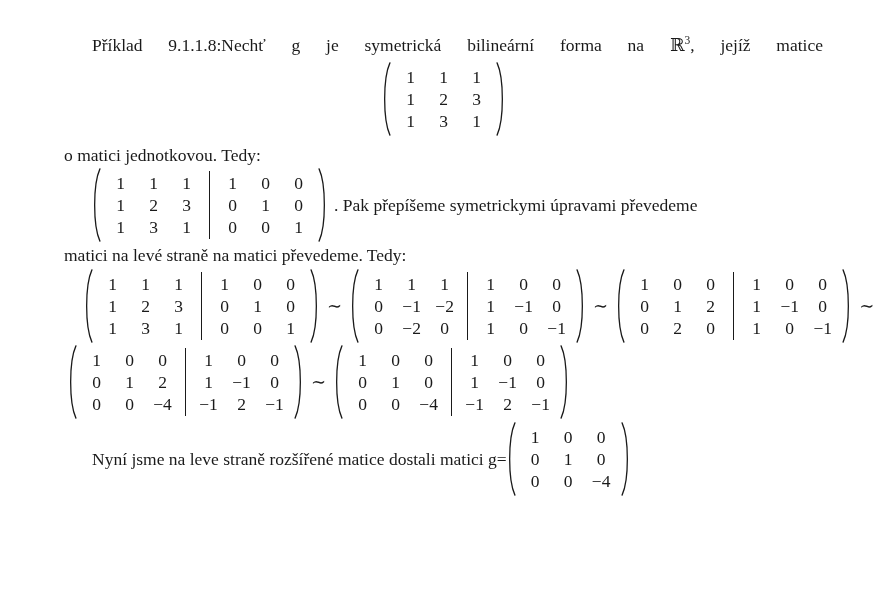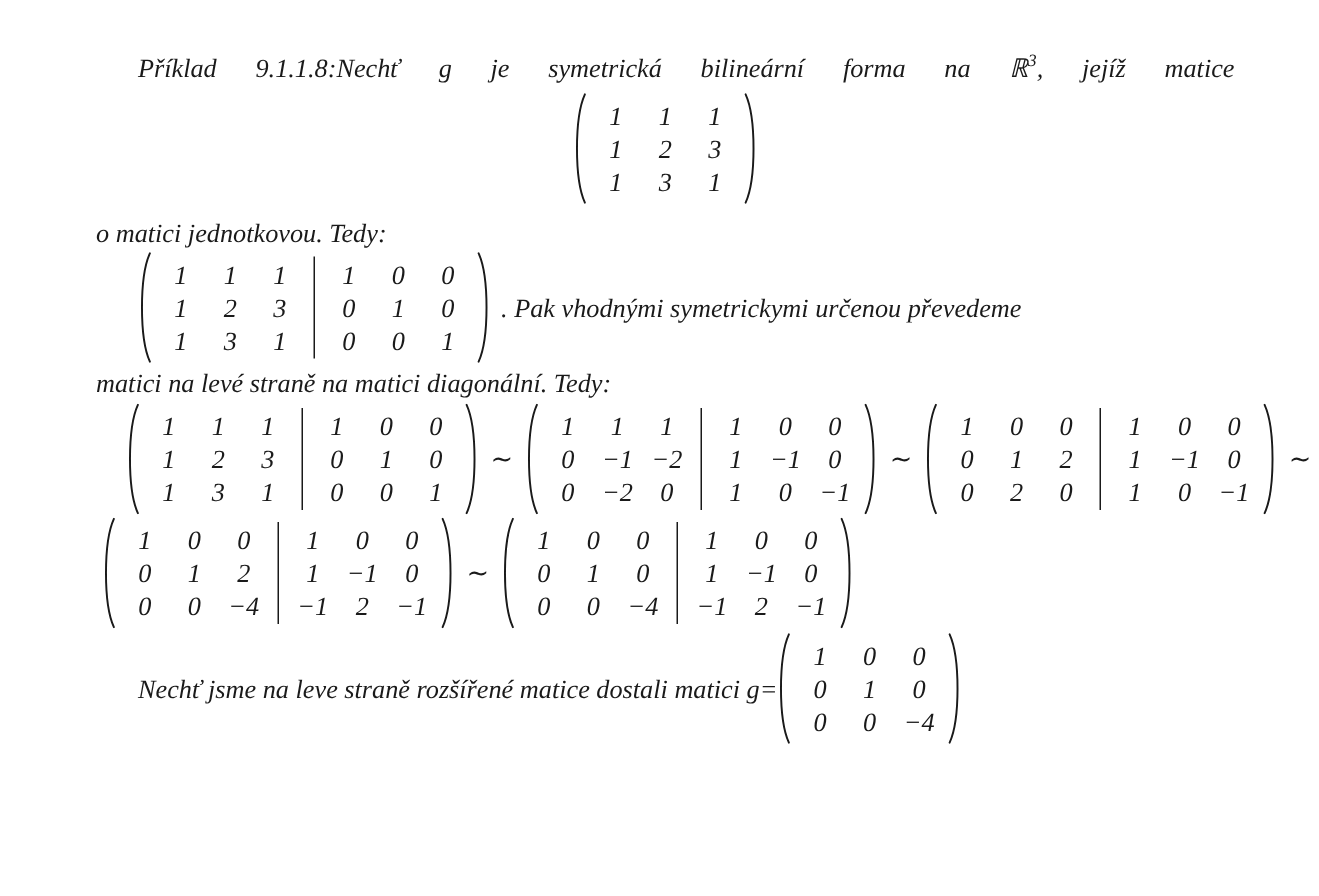--- a/index.html
+++ b/index.html
@@ -12,7 +12,7 @@
     font-size: 17.5px;
     line-height: 22px;
   }
-  .page { padding: 34px 56px 0 64px; font-style: italic; }
+  .page { padding: 34px 56px 0 64px; }
   p.line { margin: 0; }
   .indent { text-indent: 28px; }
   .just { text-align: justify; text-align-last: justify; }

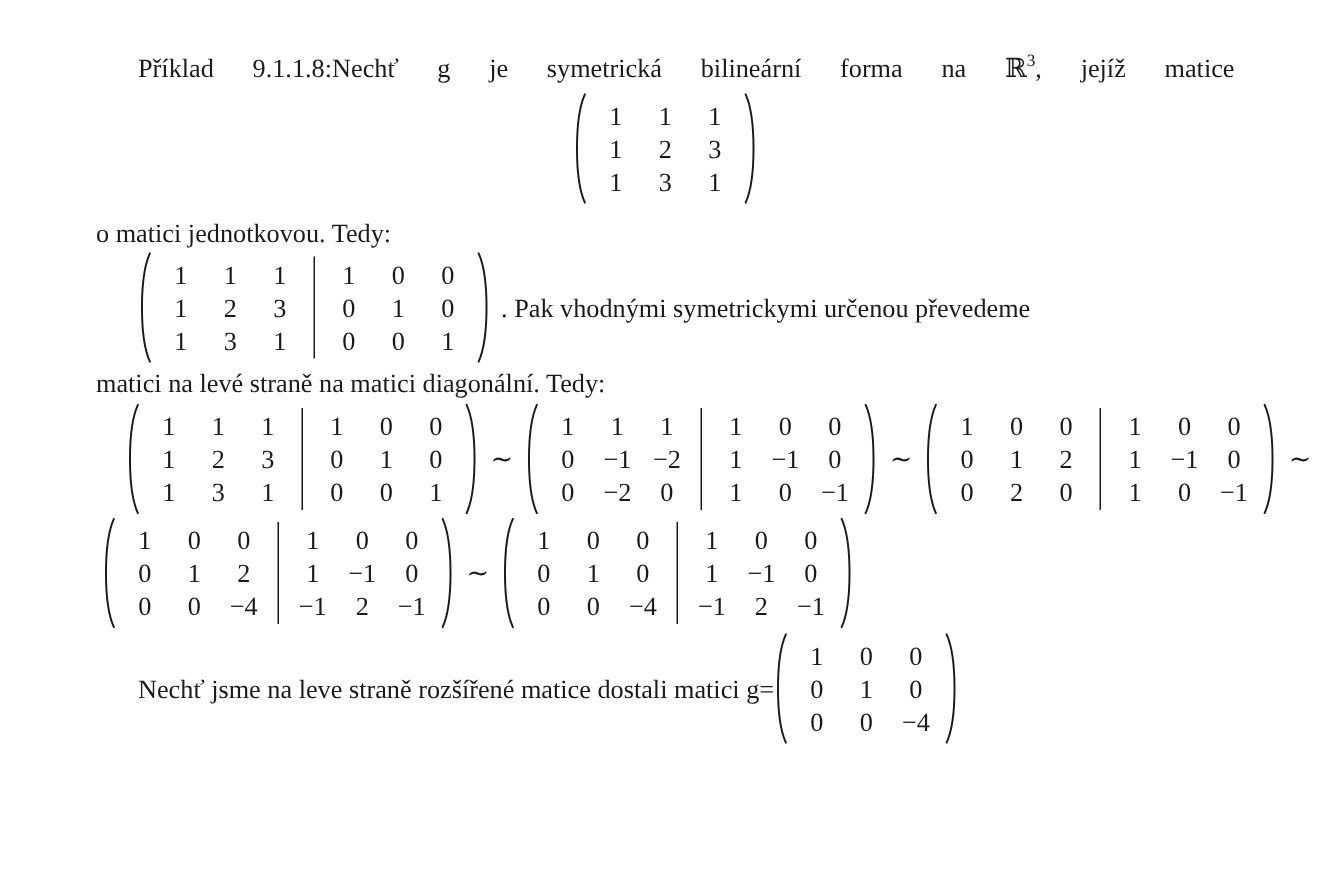--- a/index.html
+++ b/index.html
@@ -109,7 +109,7 @@
           </svg>
         </span>
       </span>
-    <span class="setup-after">. Pak vhodnými symetrickymi určenou převedeme</span>
+    <span class="setup-after">. Pak přepíšeme symetrickymi úpravami převedeme</span>
   </div>
   <p class="line">matici na levé straně na matici diagonální. Tedy:</p>
 

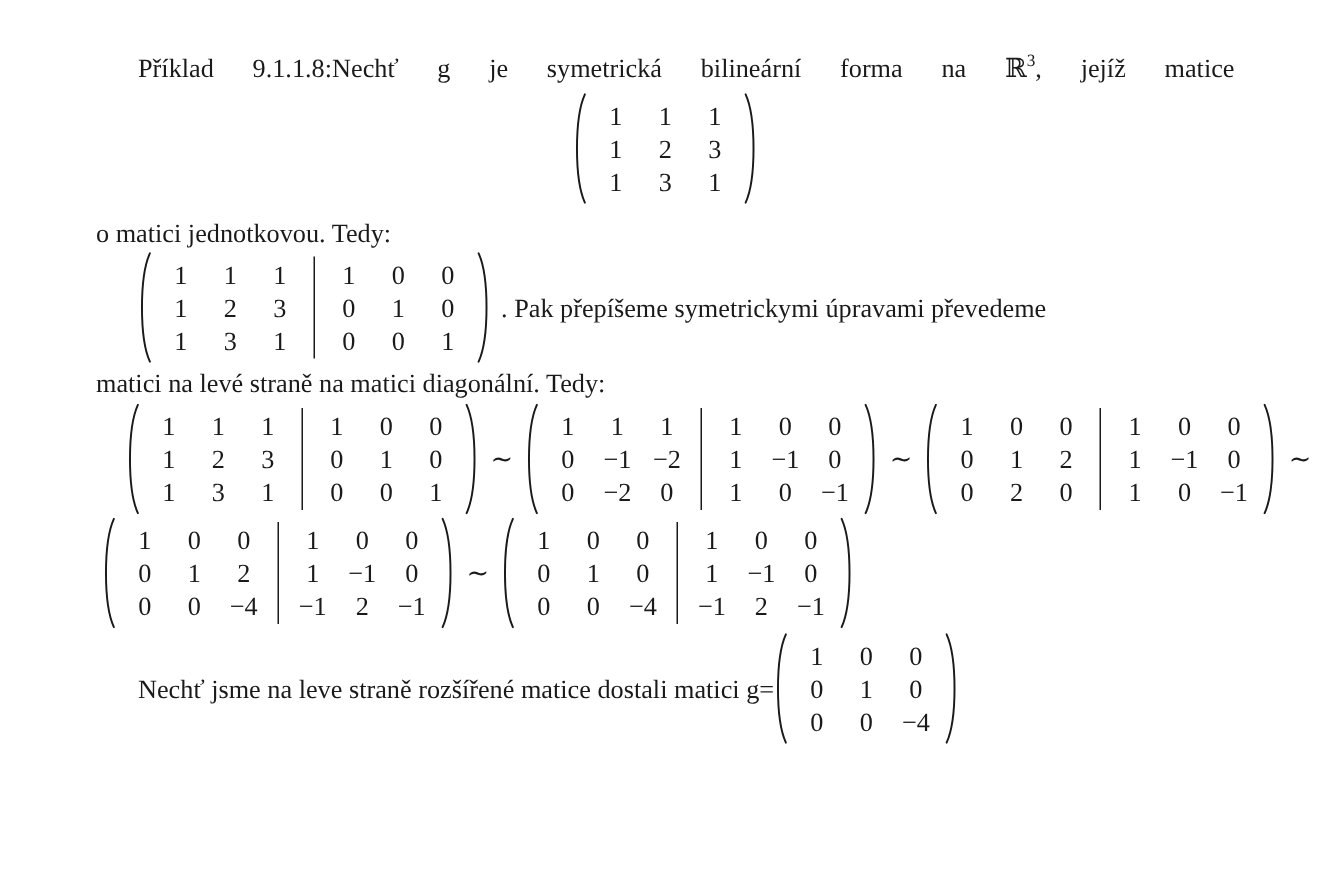--- a/index.html
+++ b/index.html
@@ -111,7 +111,7 @@
       </span>
     <span class="setup-after">. Pak přepíšeme symetrickymi úpravami převedeme</span>
   </div>
-  <p class="line">matici na levé straně na matici diagonální. Tedy:</p>
+  <p class="line">matici na levé straně na matici převedeme. Tedy:</p>
 
   <div class="chain-row1">
     <span class="matrix">

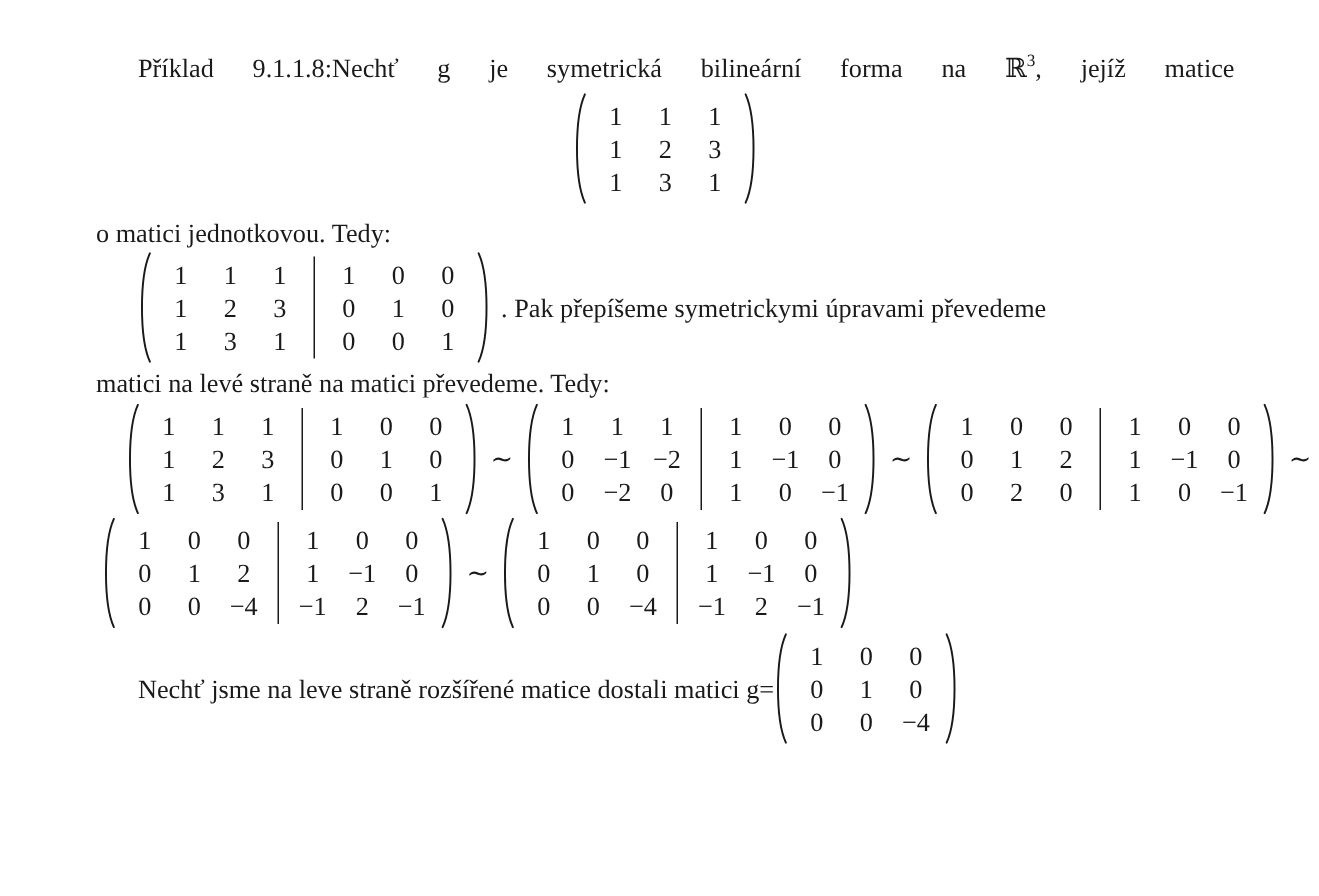--- a/index.html
+++ b/index.html
@@ -298,7 +298,7 @@
   </div>
 
   <div class="result-row">
-    <span class="rtext">Nechť jsme na leve straně rozšířené matice dostali matici g=</span>
+    <span class="rtext">Nyní jsme na leve straně rozšířené matice dostali matici g=</span>
       <span class="matrix">
         <span class="paren">
           <svg viewBox="0 0 10 100" preserveAspectRatio="none" width="9" height="74">

